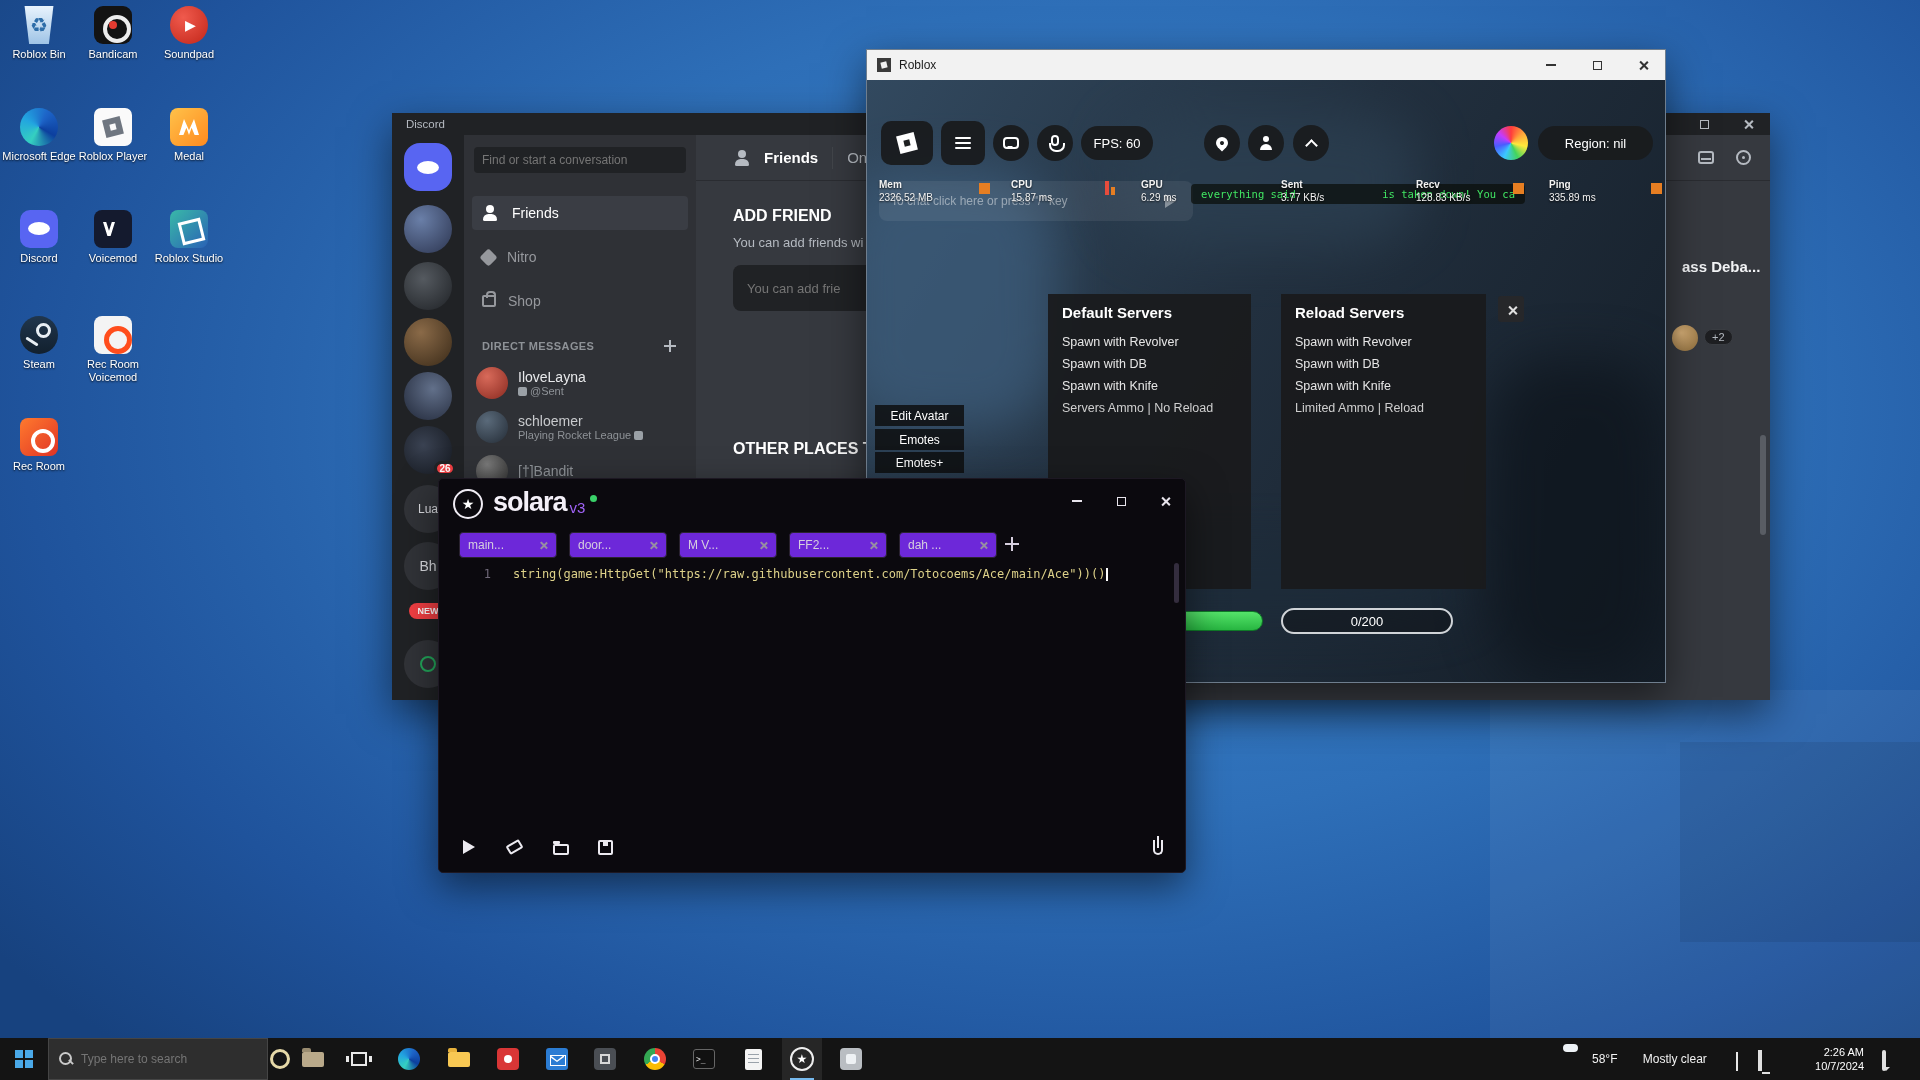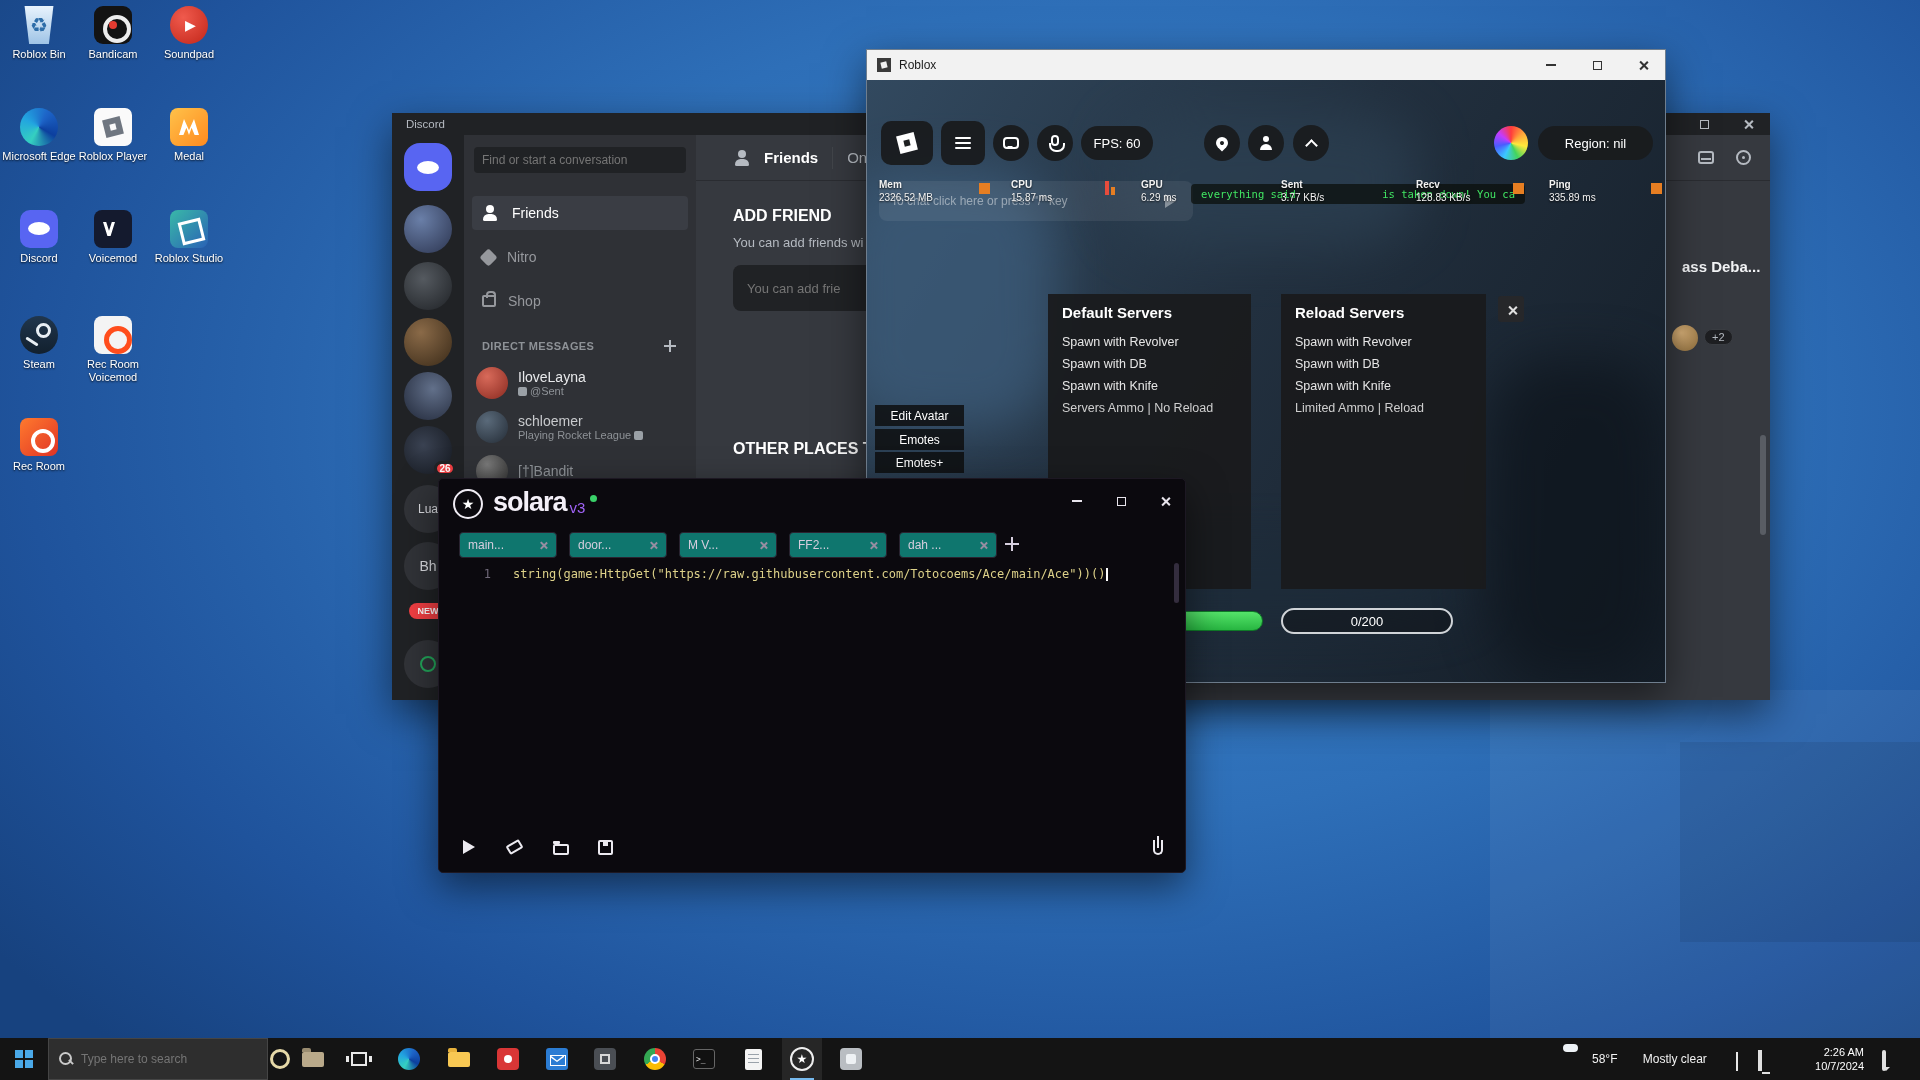--- a/index.html
+++ b/index.html
@@ -151,7 +151,7 @@
   .sl-ver{font-size:15px;color:#a163f7;margin:12px 0 0 3px}
   .sl-dot{width:7px;height:7px;background:#3ad169;border-radius:50%;margin:8px 0 0 5px}
   .sl-ctl{position:absolute;top:8px;width:40px;height:28px;color:#e8e4ec;display:flex;align-items:center;justify-content:center;cursor:pointer}
-  .sl-tab{position:absolute;top:53px;width:98px;height:26px;background:#0f766e;border:1px solid #2a2330;border-radius:4px;display:flex;align-items:center;justify-content:space-between;padding:0 8px;cursor:pointer}
+  .sl-tab{position:absolute;top:53px;width:98px;height:26px;background:#6d28d9;border:1px solid #2a2330;border-radius:4px;display:flex;align-items:center;justify-content:space-between;padding:0 8px;cursor:pointer}
   .sl-tab .tl{font-size:12px;color:#d6cede;white-space:nowrap;overflow:hidden}
   .xs-close{position:relative;width:9px;height:9px;flex:0 0 9px;cursor:pointer}
   .xs-close::before,.xs-close::after{content:"";position:absolute;left:4px;top:0;width:1.5px;height:9px;background:#978ea2}

